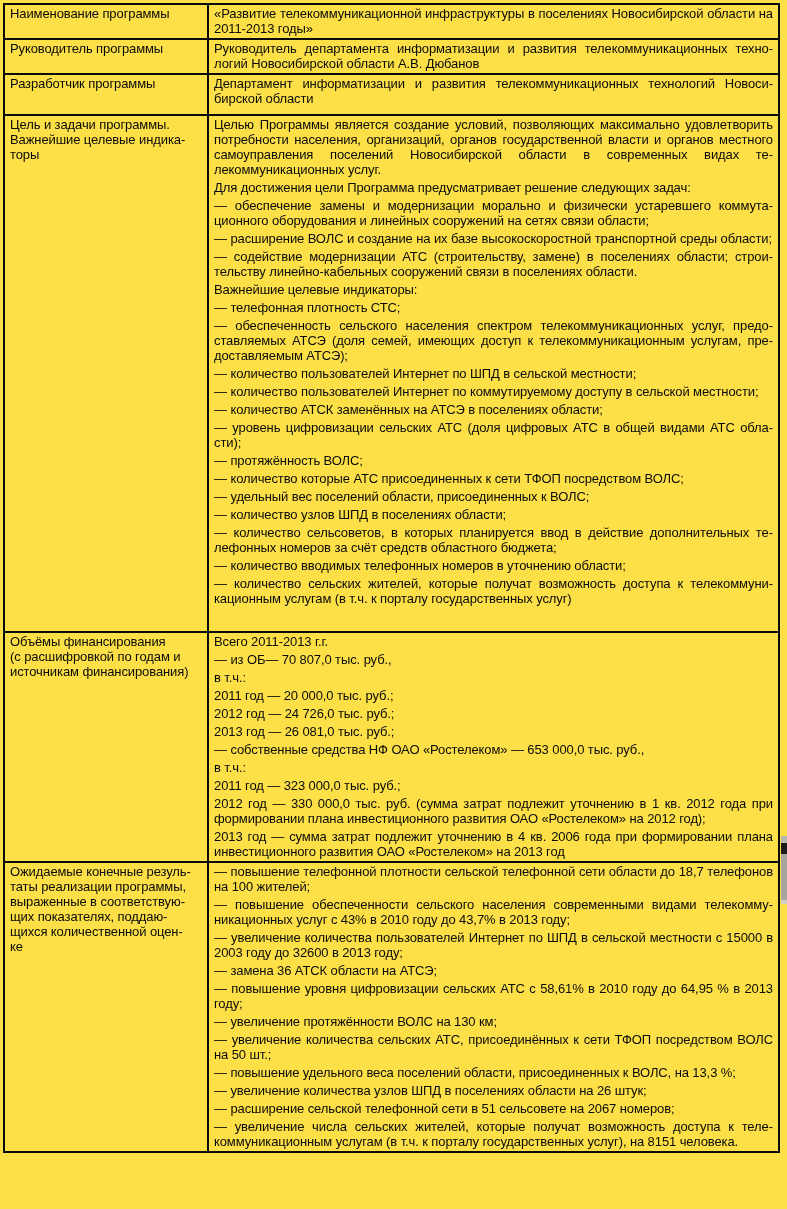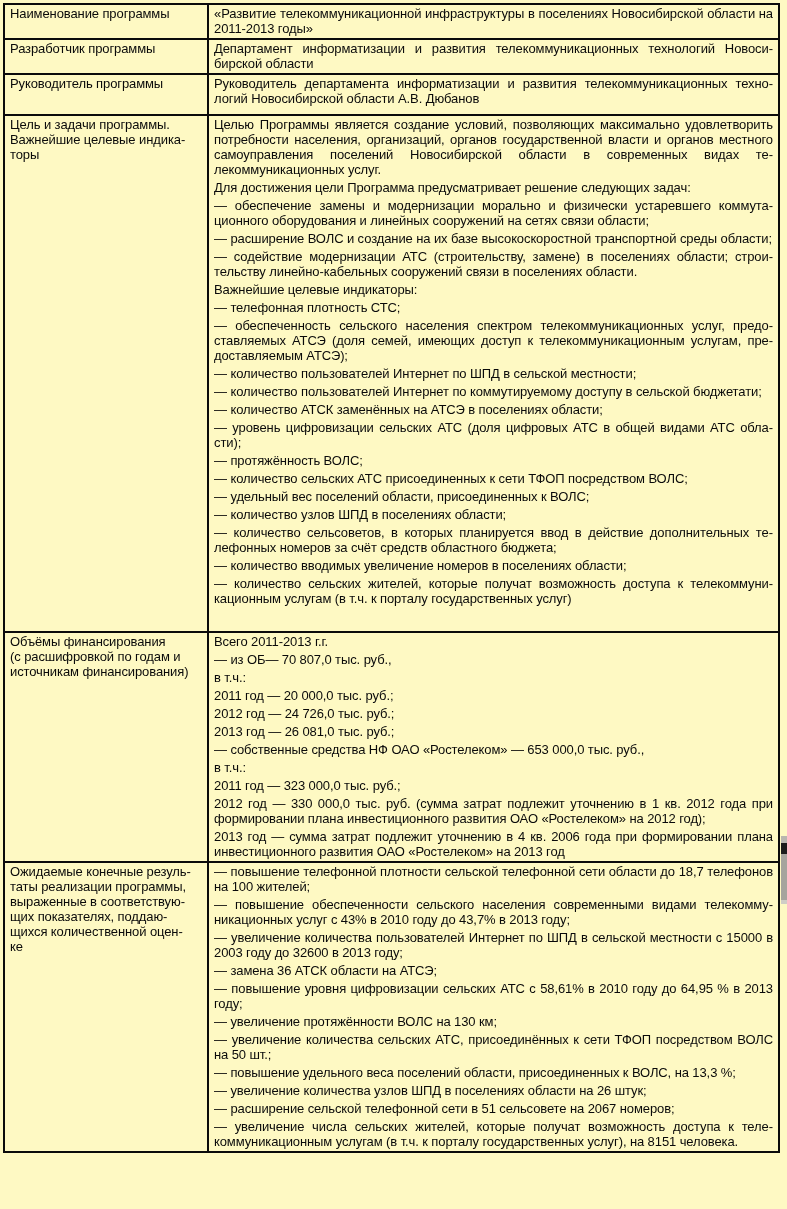--- a/index.html
+++ b/index.html
@@ -11,7 +11,7 @@
     position: relative;
     width: 787px;
     height: 1209px;
-    background: #fef9c3;
+    background: #fde047;
     overflow: hidden;
     font-family: "Liberation Sans", "DejaVu Sans", sans-serif;
     color: #0a0a0a;

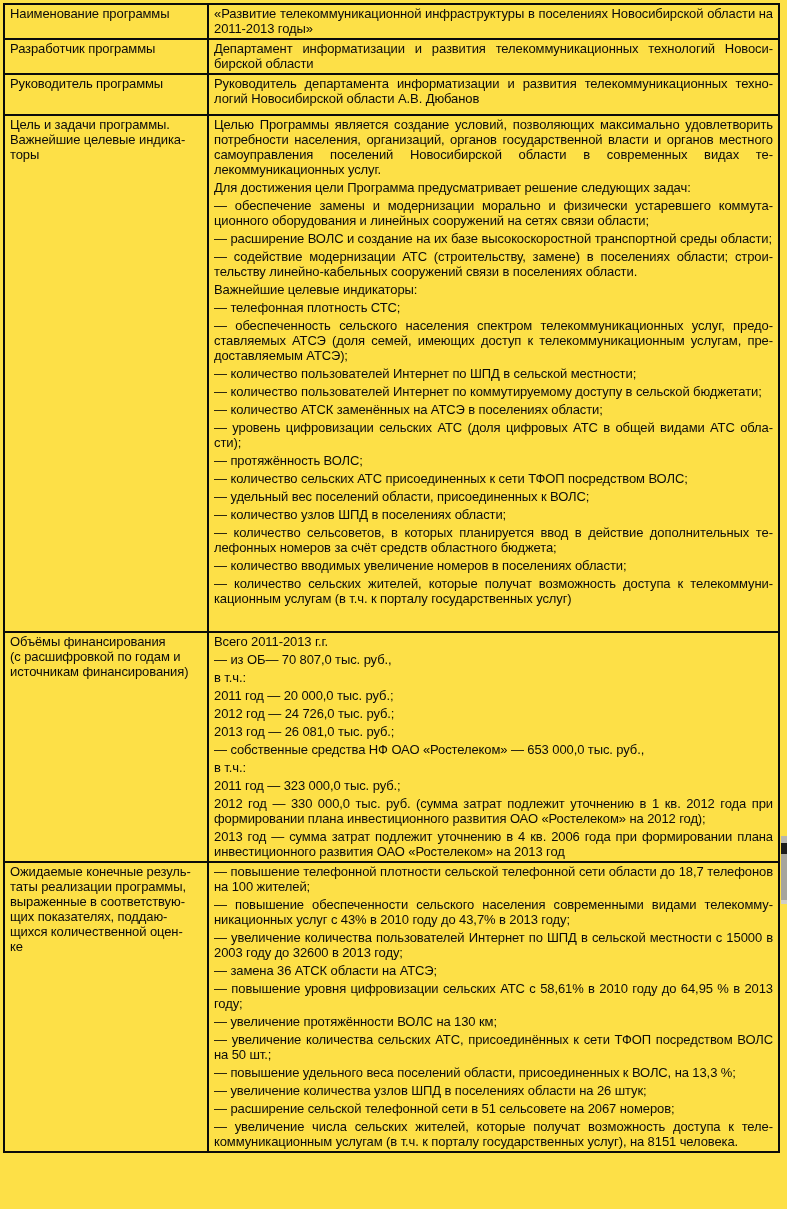--- a/index.html
+++ b/index.html
@@ -84,15 +84,15 @@
           </td>
         </tr>
         <tr>
+          <td class="label-cell">Руководитель программы</td>
+          <td class="content-cell">
+            <p>Руководитель департамента информатизации и развития телекоммуникационных техно­логий Новосибирской области А.В. Дюбанов</p>
+          </td>
+        </tr>
+        <tr>
           <td class="label-cell">Разработчик программы</td>
           <td class="content-cell">
             <p>Департамент информатизации и развития телекоммуникационных технологий Новоси­бирской области</p>
-          </td>
-        </tr>
-        <tr>
-          <td class="label-cell">Руководитель программы</td>
-          <td class="content-cell">
-            <p>Руководитель департамента информатизации и развития телекоммуникационных техно­логий Новосибирской области А.В. Дюбанов</p>
           </td>
         </tr>
         <tr>

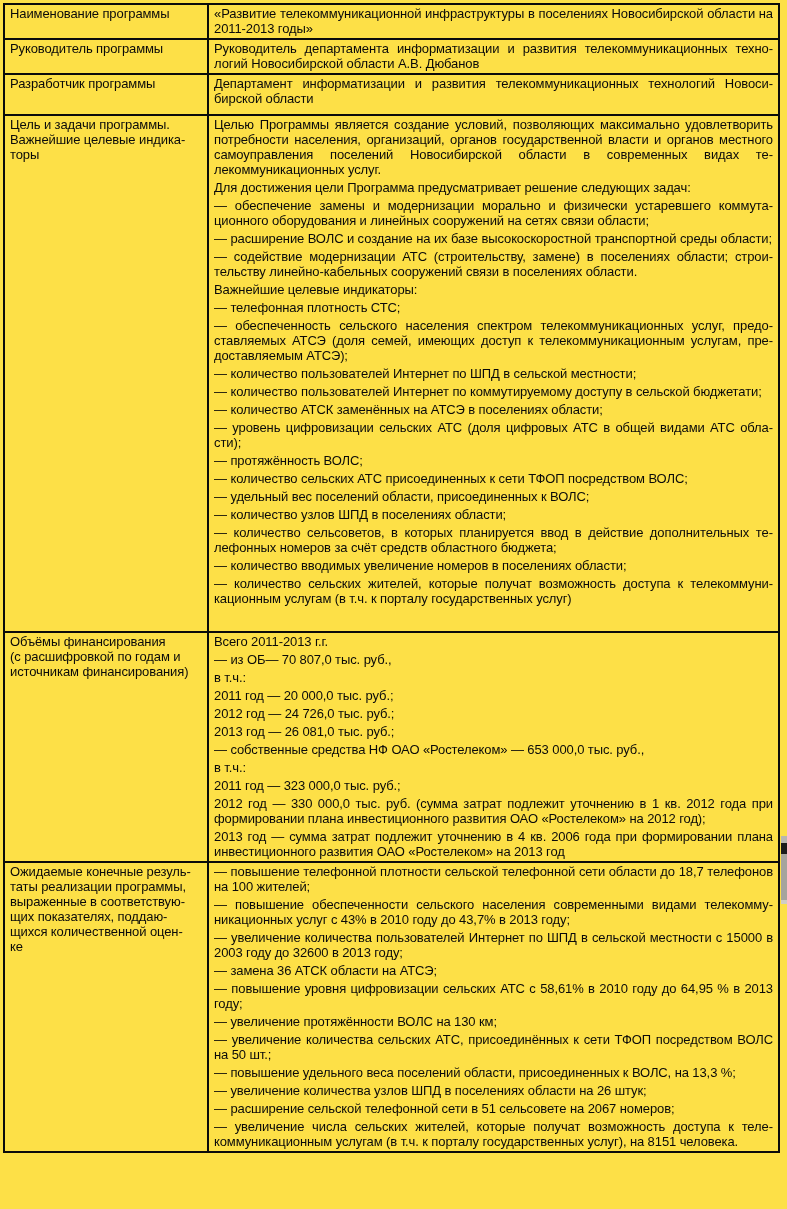--- a/index.html
+++ b/index.html
@@ -109,7 +109,7 @@
             <p>— телефонная плотность СТС;</p>
             <p>— обеспеченность сельского населения спектром телекоммуникационных услуг, предо­ставляемых АТСЭ (доля семей, имеющих доступ к телекоммуникационным услугам, пре­доставляемым АТСЭ);</p>
             <p>— количество пользователей Интернет по ШПД в сельской местности;</p>
-            <p>— количество пользователей Интернет по коммутируемому доступу в сельской бюджета­ти;</p>
+            <p>— количество пользователей Интернет по коммутируемому доступу в сельской местнос­ти;</p>
             <p>— количество АТСК заменённых на АТСЭ в поселениях области;</p>
             <p>— уровень цифровизации сельских АТС (доля цифровых АТС в общей видами АТС обла­сти);</p>
             <p>— протяжённость ВОЛС;</p>

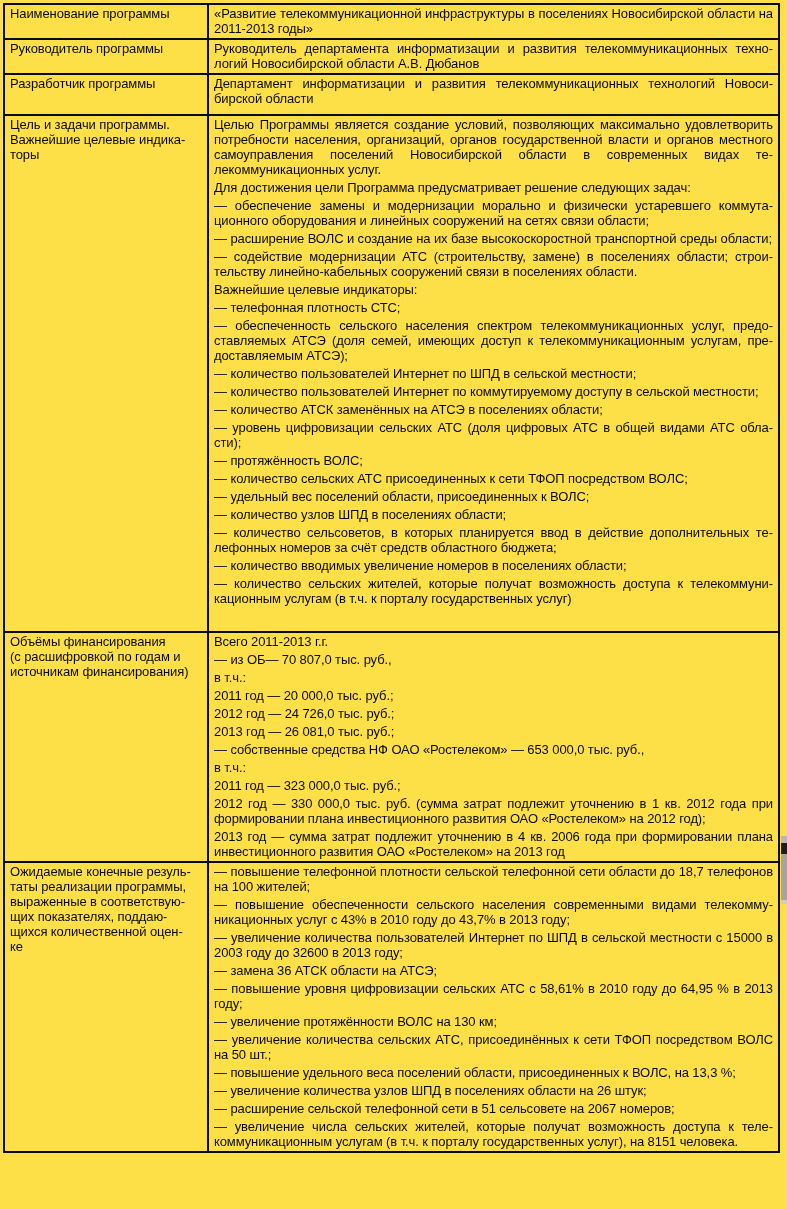--- a/index.html
+++ b/index.html
@@ -113,7 +113,7 @@
             <p>— количество АТСК заменённых на АТСЭ в поселениях области;</p>
             <p>— уровень цифровизации сельских АТС (доля цифровых АТС в общей видами АТС обла­сти);</p>
             <p>— протяжённость ВОЛС;</p>
-            <p>— количество сельских АТС присоединенных к сети ТФОП посредством ВОЛС;</p>
+            <p>— количество которые АТС присоединенных к сети ТФОП посредством ВОЛС;</p>
             <p>— удельный вес поселений области, присоединенных к ВОЛС;</p>
             <p>— количество узлов ШПД в поселениях области;</p>
             <p>— количество сельсоветов, в которых планируется ввод в действие дополнительных те­лефонных номеров за счёт средств областного бюджета;</p>

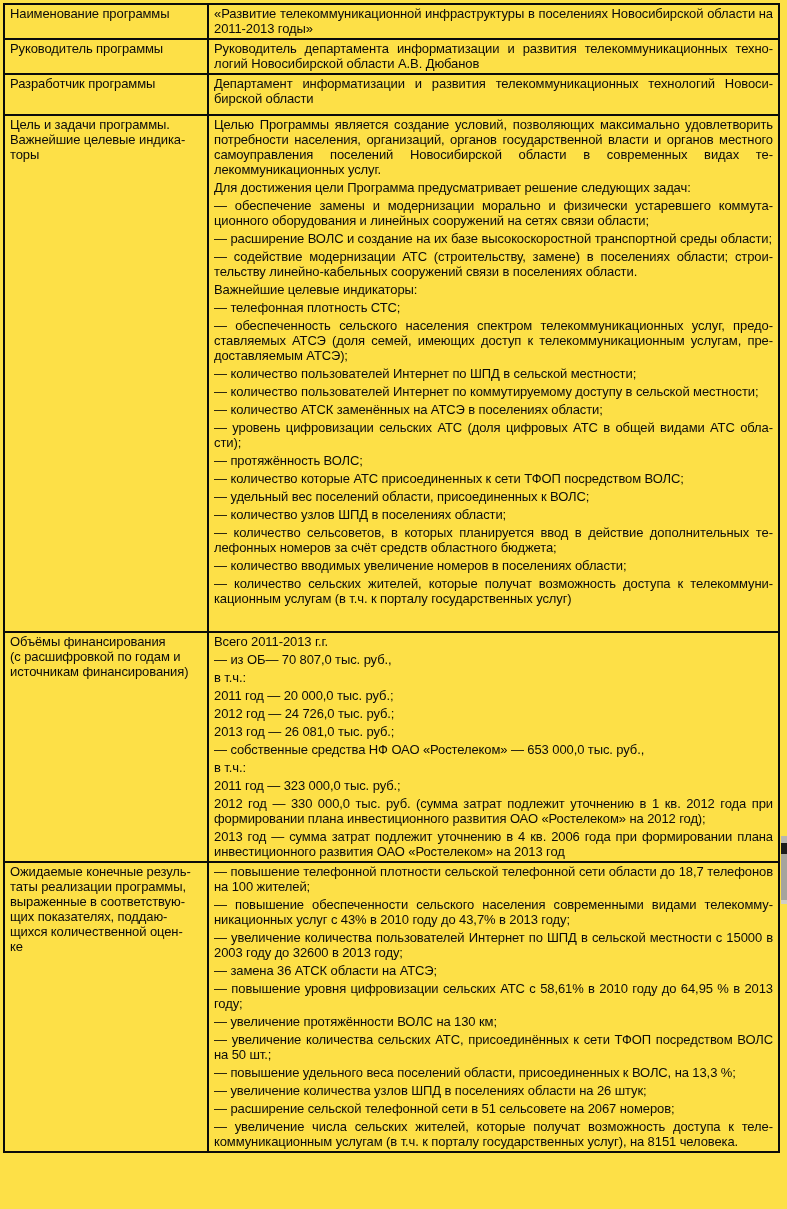--- a/index.html
+++ b/index.html
@@ -117,7 +117,7 @@
             <p>— удельный вес поселений области, присоединенных к ВОЛС;</p>
             <p>— количество узлов ШПД в поселениях области;</p>
             <p>— количество сельсоветов, в которых планируется ввод в действие дополнительных те­лефонных номеров за счёт средств областного бюджета;</p>
-            <p>— количество вводимых увеличение номеров в поселениях области;</p>
+            <p>— количество вводимых телефонных номеров в уточнению области;</p>
             <p>— количество сельских жителей, которые получат возможность доступа к телекоммуни­кационным услугам (в т.ч. к порталу государственных услуг)</p>
           </td>
         </tr>

